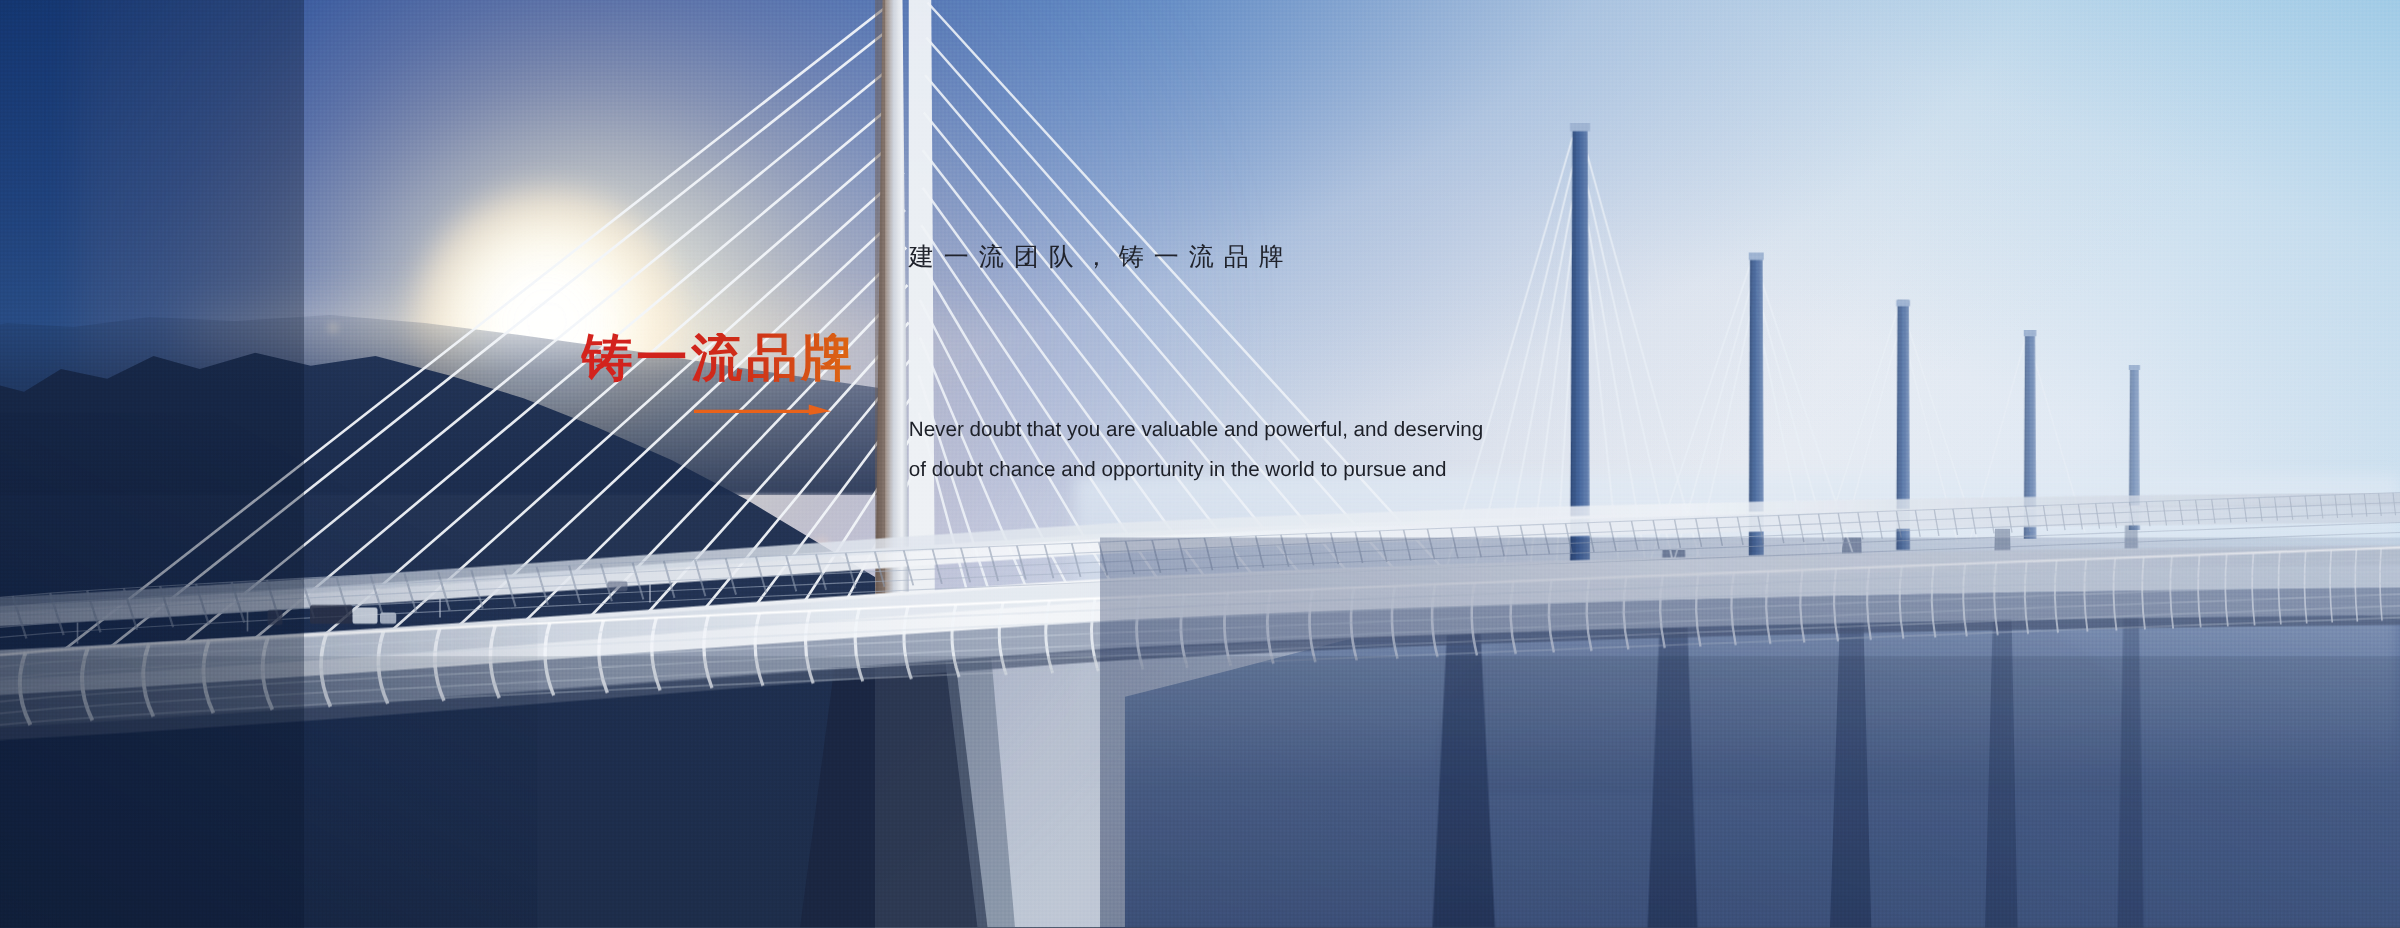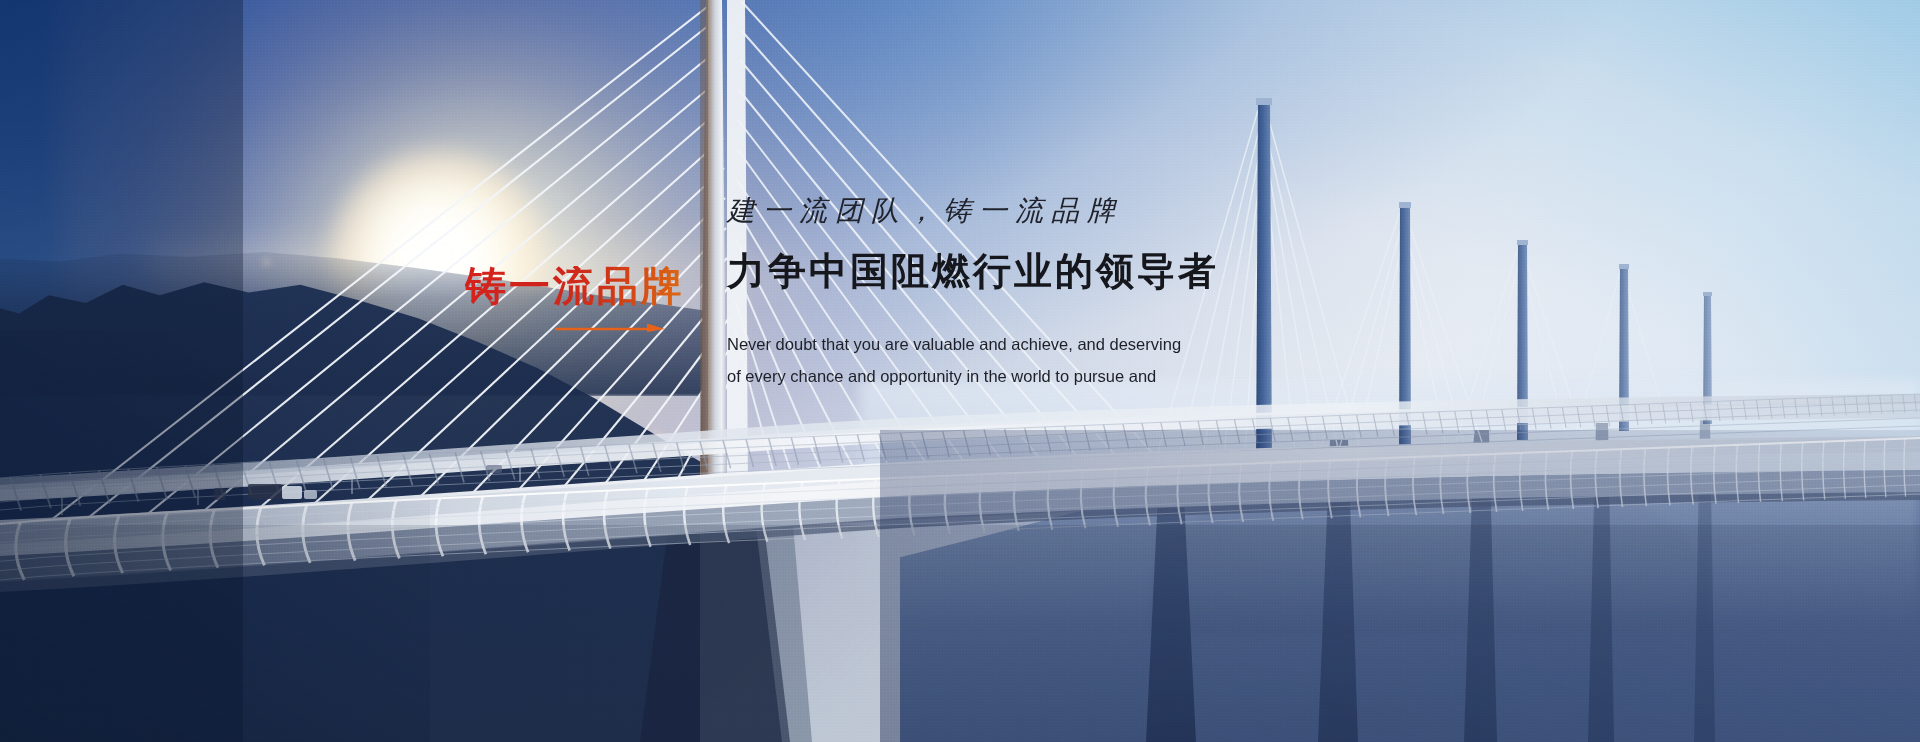--- a/index.html
+++ b/index.html
@@ -160,8 +160,8 @@
   #headline-block{position:absolute;left:727px;top:192px;}
   #headline-sub{
     font-family:"DejaVu Serif","Liberation Serif",serif;
-    font-size:28px;font-weight:400;color:#20232c;
-    letter-spacing:8px;line-height:1.35;white-space:nowrap;font-style:italic;
+    font-size:20px;font-weight:400;color:#20232c;
+    letter-spacing:8px;line-height:1.35;white-space:nowrap;
   }
   #headline-main{
     font-family:"DejaVu Sans","Liberation Sans",sans-serif;

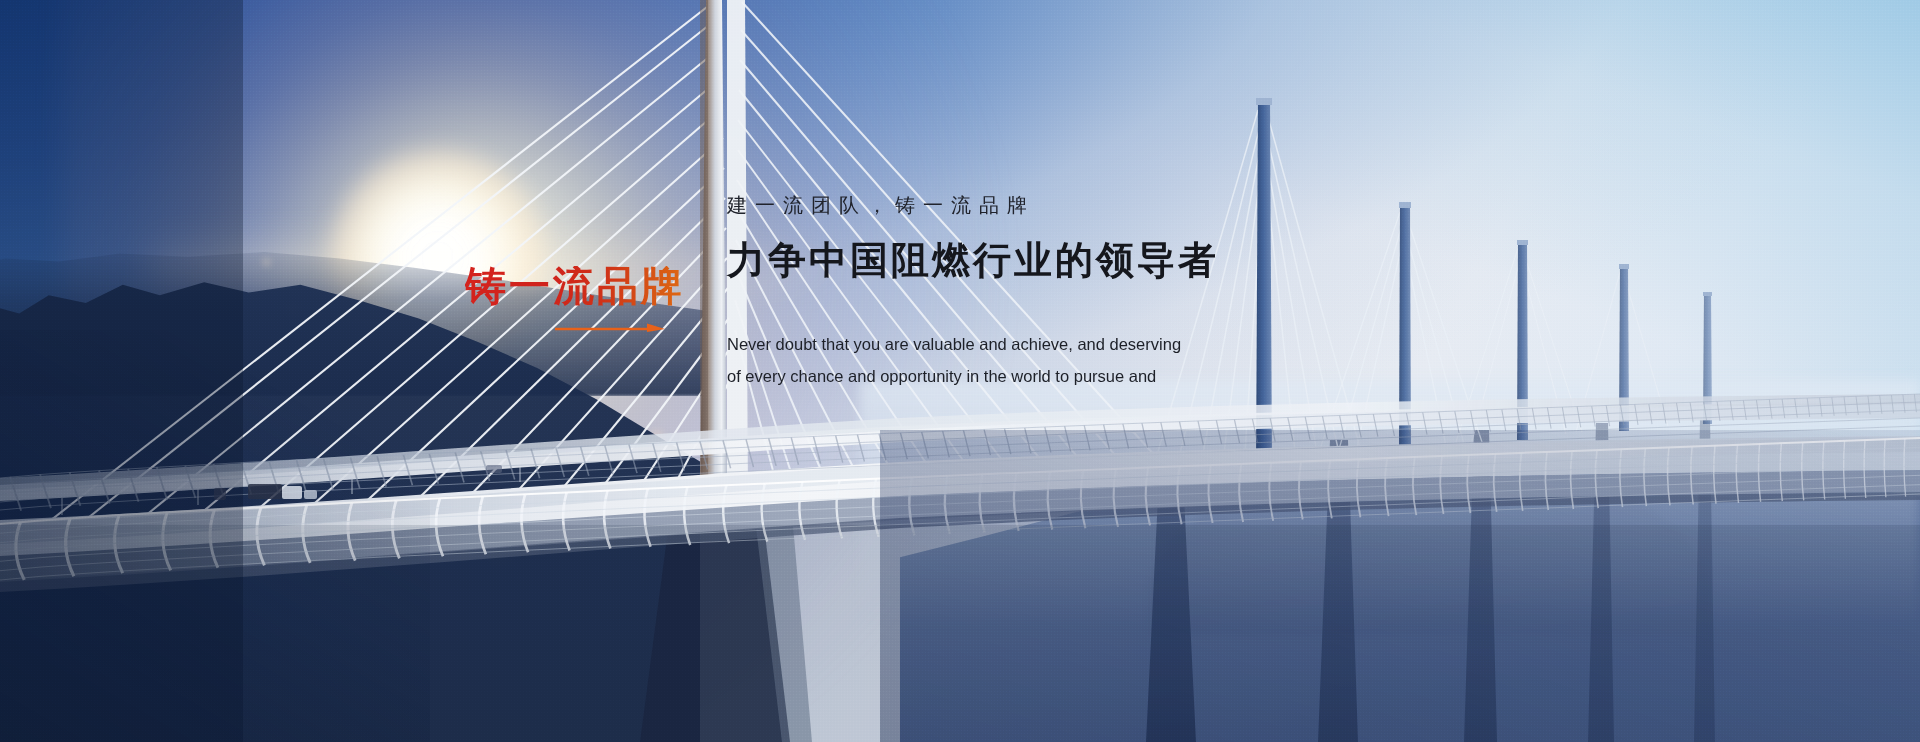--- a/index.html
+++ b/index.html
@@ -586,7 +586,6 @@
 
     <div id="headline-block">
       <div id="headline-sub">建一流团队，铸一流品牌</div>
-      <div id="headline-main">力争中国阻燃行业的领导者</div>
     </div>
 
     <div id="paragraph-block">

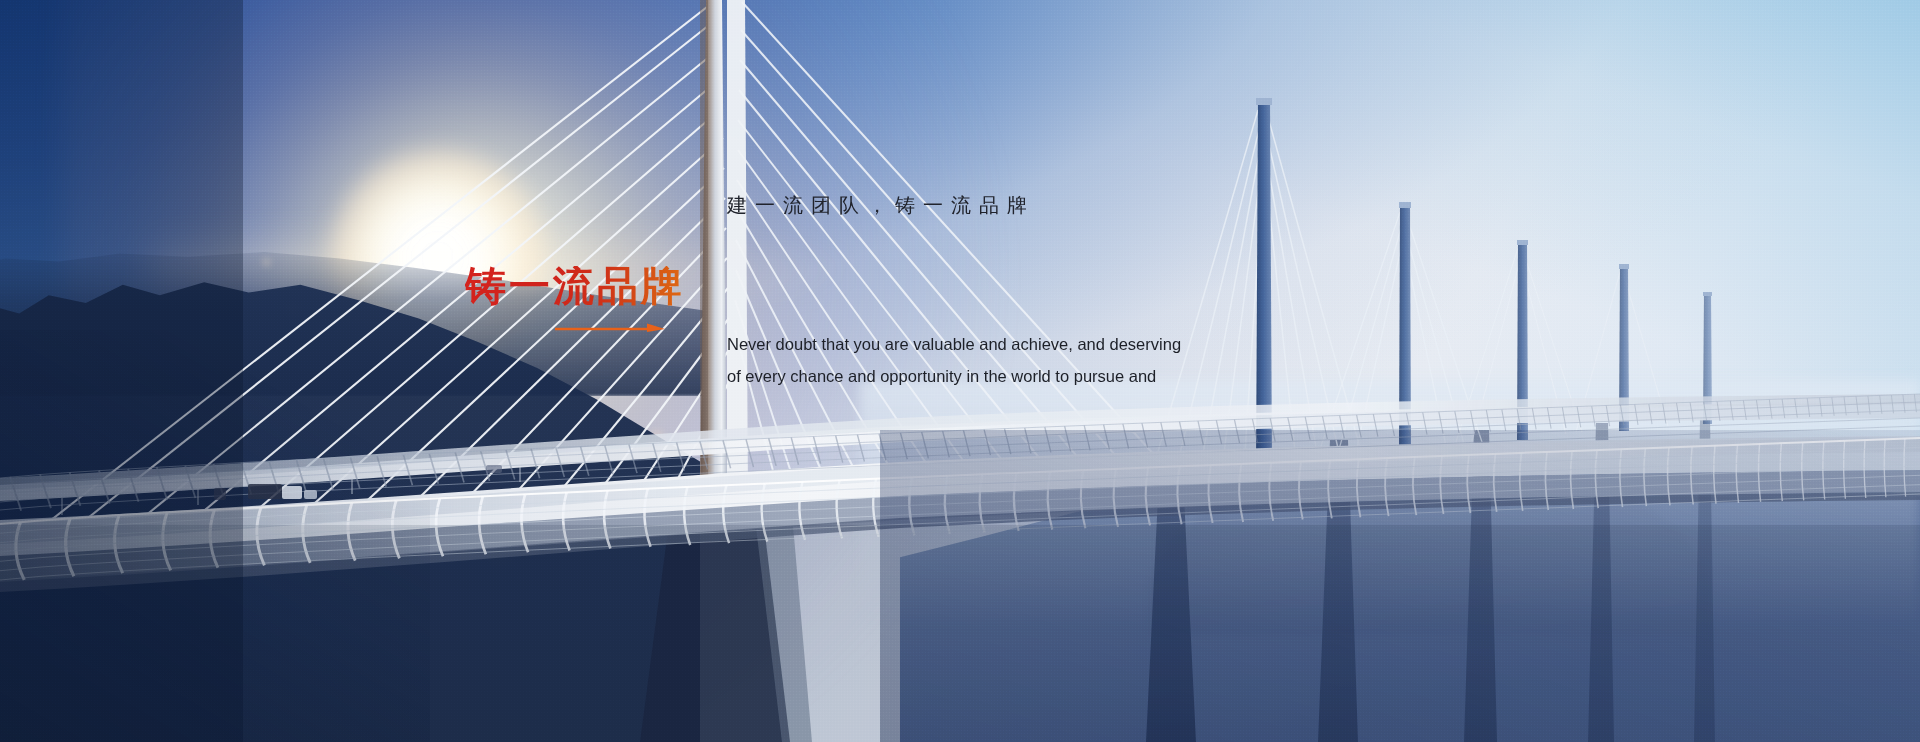--- a/index.html
+++ b/index.html
@@ -589,7 +589,7 @@
     </div>
 
     <div id="paragraph-block">
-      <p>Never doubt that you are valuable and achieve, and deserving</p>
+      <p>Never doubt that you are valuable and powerful, and deserving</p>
       <p> of every chance and opportunity in the world to pursue and</p>
     </div>
 

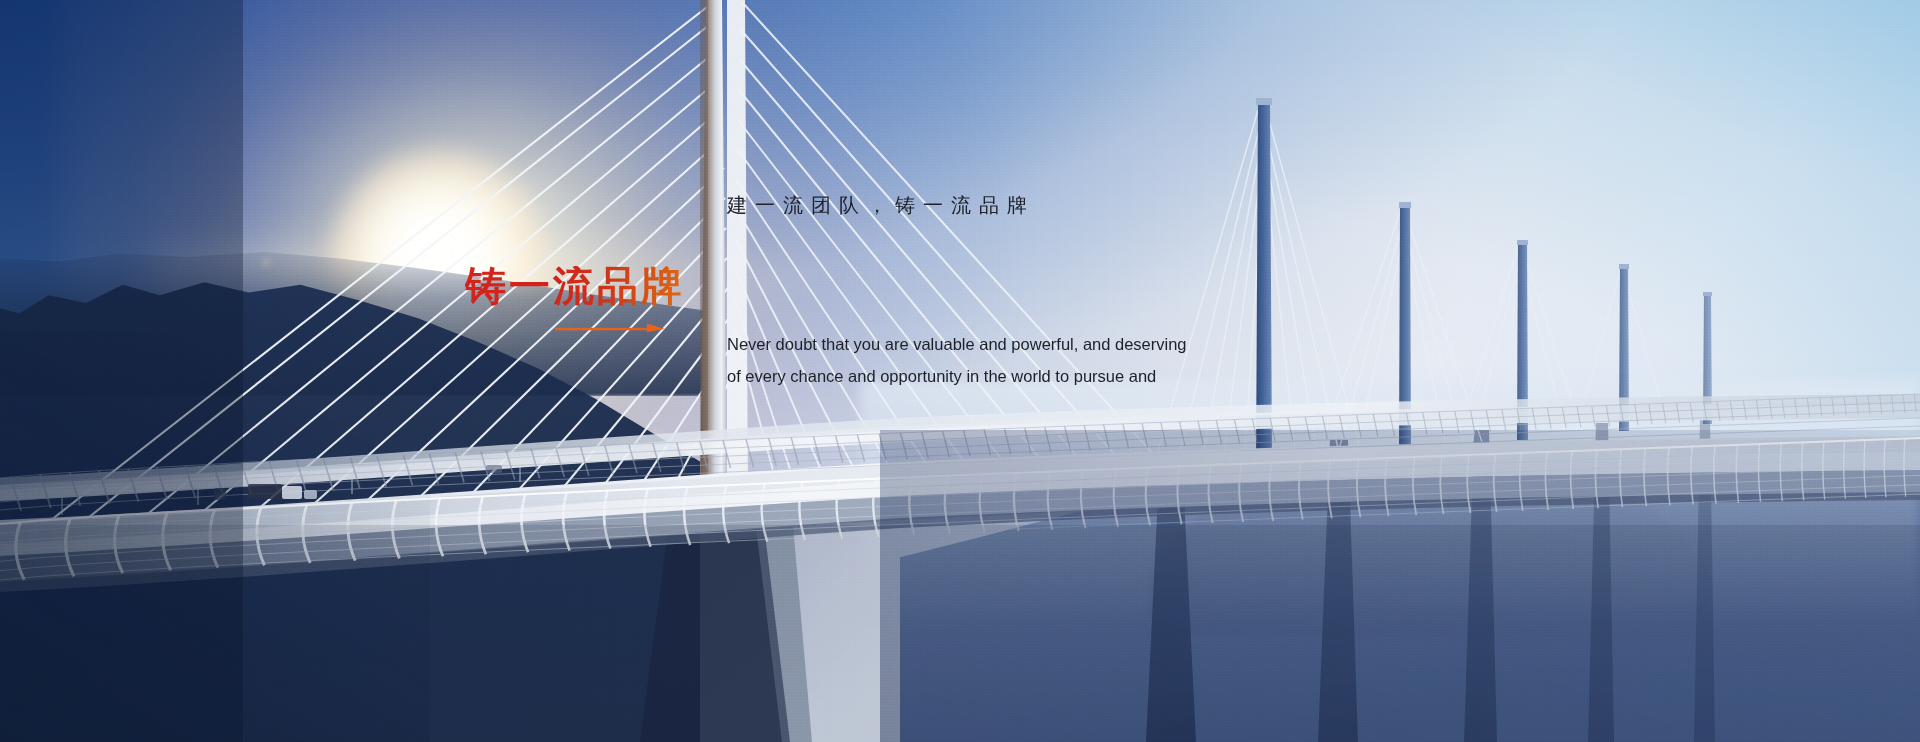--- a/index.html
+++ b/index.html
@@ -590,7 +590,7 @@
 
     <div id="paragraph-block">
       <p>Never doubt that you are valuable and powerful, and deserving</p>
-      <p> of every chance and opportunity in the world to pursue and</p>
+      <p> of doubt chance and opportunity in the world to pursue and</p>
     </div>
 
   </div>

